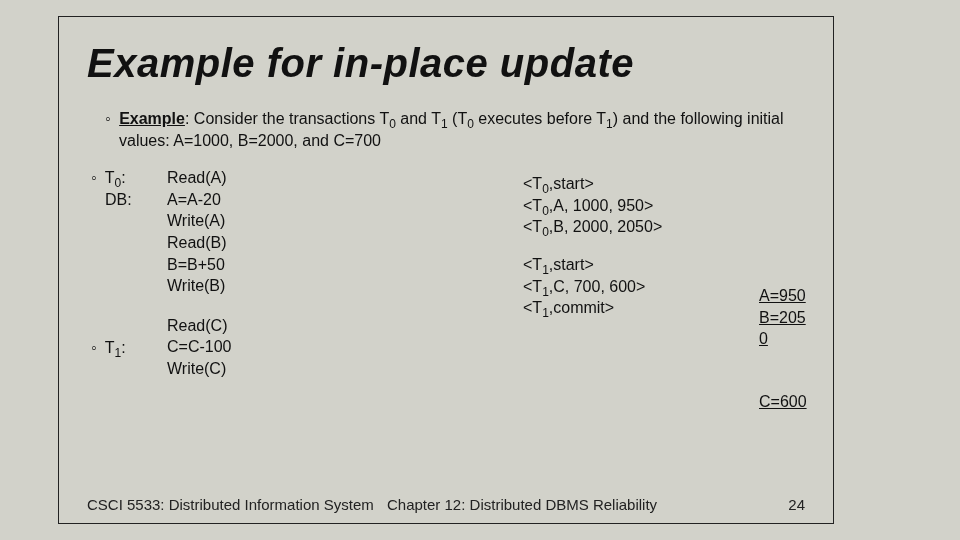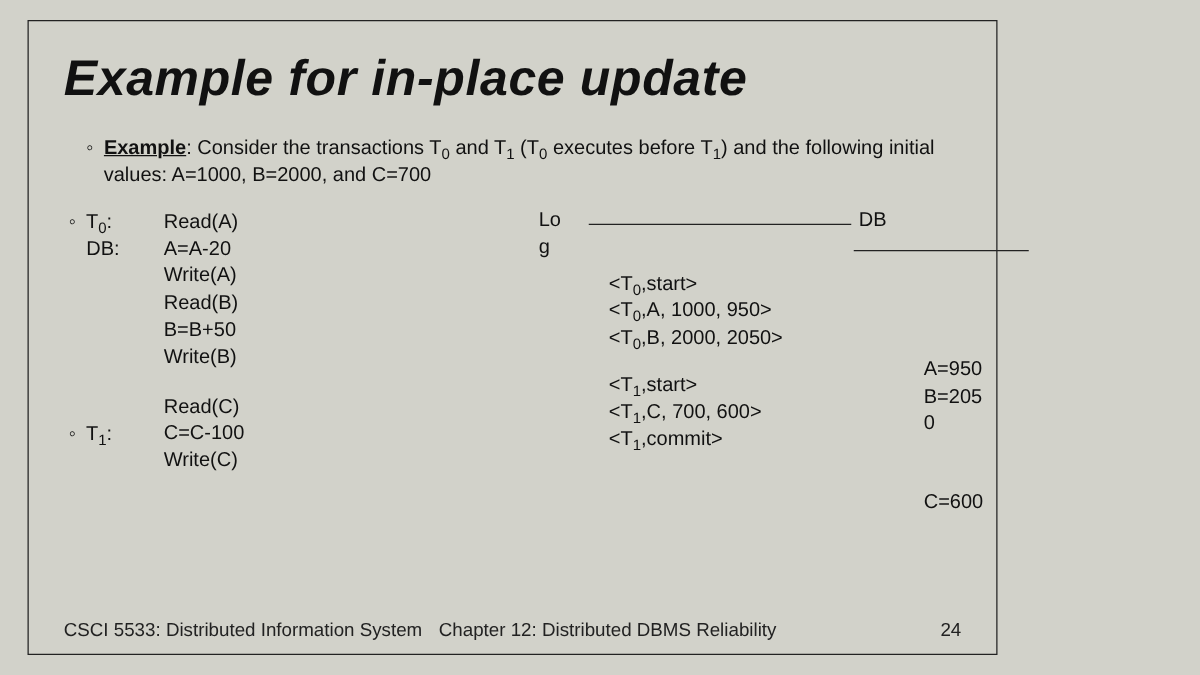--- a/index.html
+++ b/index.html
@@ -18,6 +18,7 @@
     height: 540px;
     position: relative;
     padding: 0;
+    margin-left: 36px;
   }
   .frame {
     position: absolute;

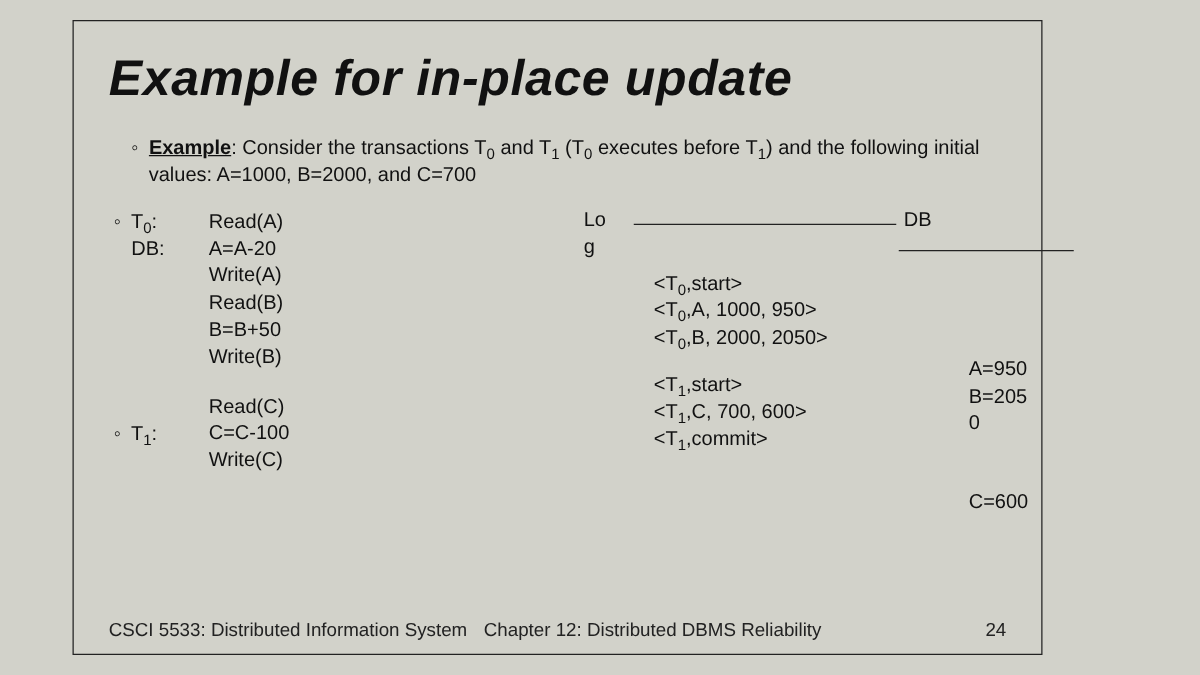--- a/index.html
+++ b/index.html
@@ -200,19 +200,6 @@
       <div class="right-col">
 
 
-        <div class="log-db-row">
-          <div class="log-col">
-            <div>Lo</div>
-            <div>g</div>
-          </div>
-          <div class="log-rule-col">
-            <div class="log-rule"></div>
-          </div>
-          <div class="db-col">
-            <div>DB</div>
-            <div class="db-rule"></div>
-          </div>
-        </div>
 
         <div class="log-entries">
           <div>&lt;T<sub>0</sub>,start&gt;</div>

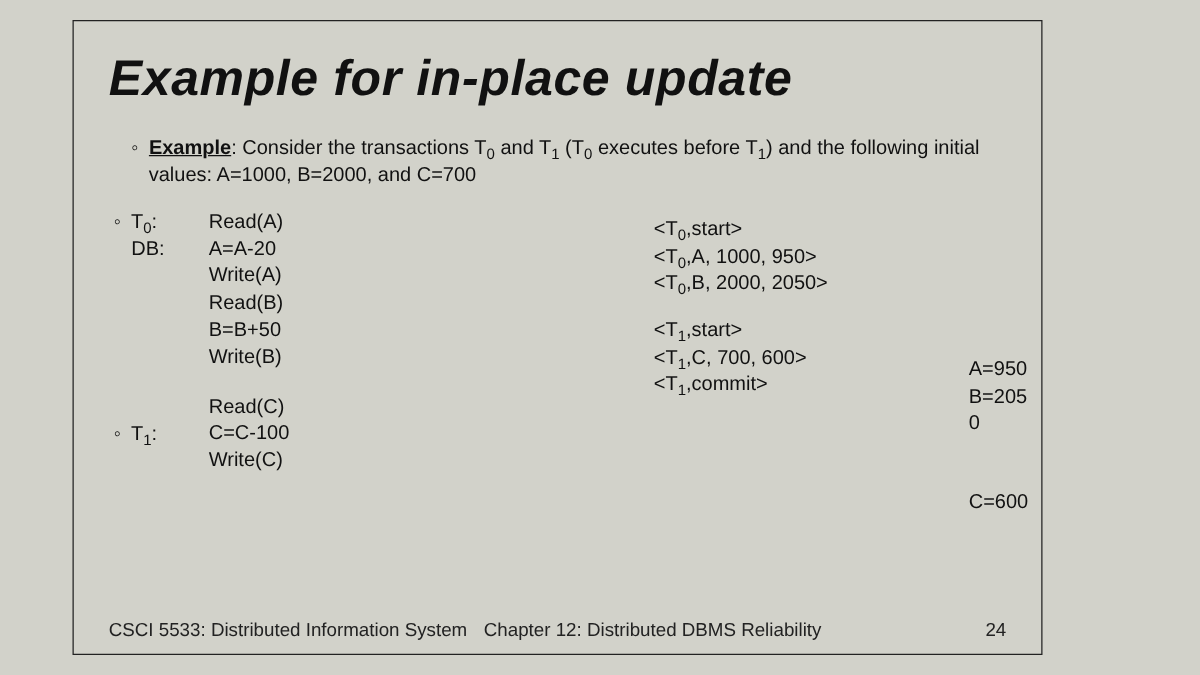--- a/index.html
+++ b/index.html
@@ -128,9 +128,10 @@
   .log-entries.group2 { margin-top: 16px; }
   .db-values {
     position: absolute;
-    left: 308px;
-    font-size: 16px;
-    line-height: 1.35;
+    left: 292px;
+    font-size: 16px;
+    line-height: 1.35;
+    text-decoration: underline;
   }
   .db-values.v1 { top: 120px; }
   .db-values.v2 { top: 226px; }

